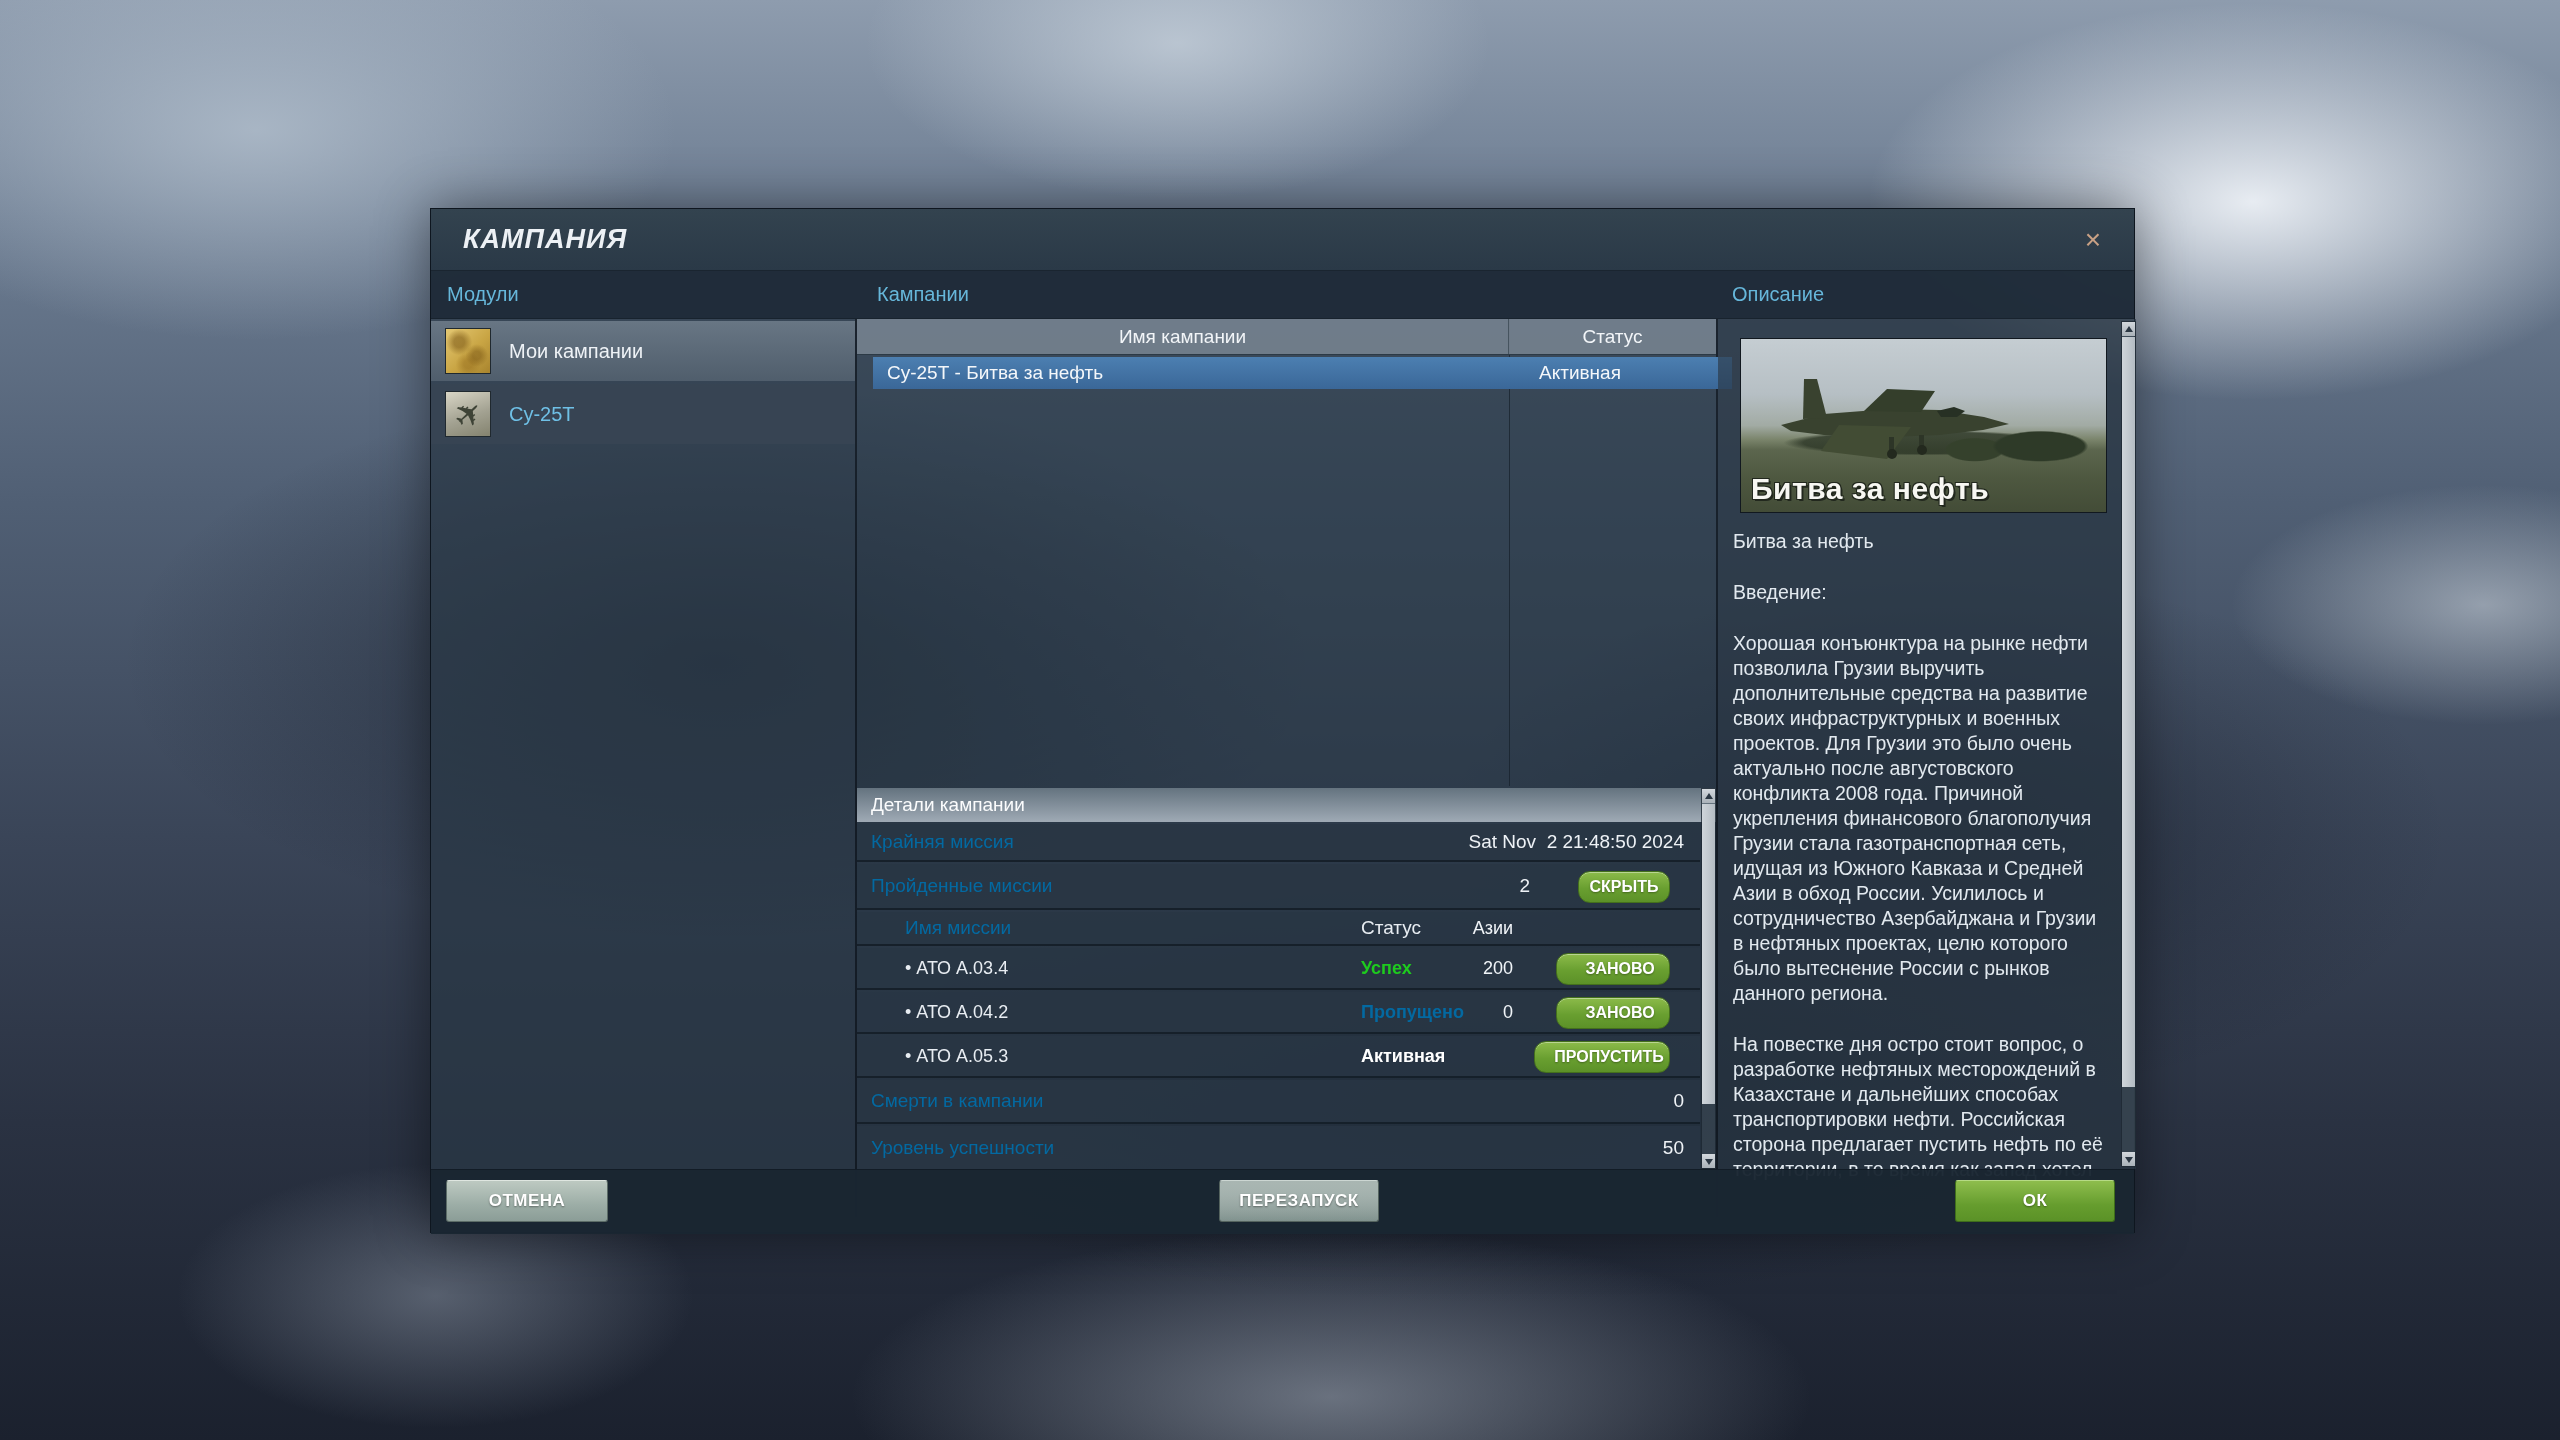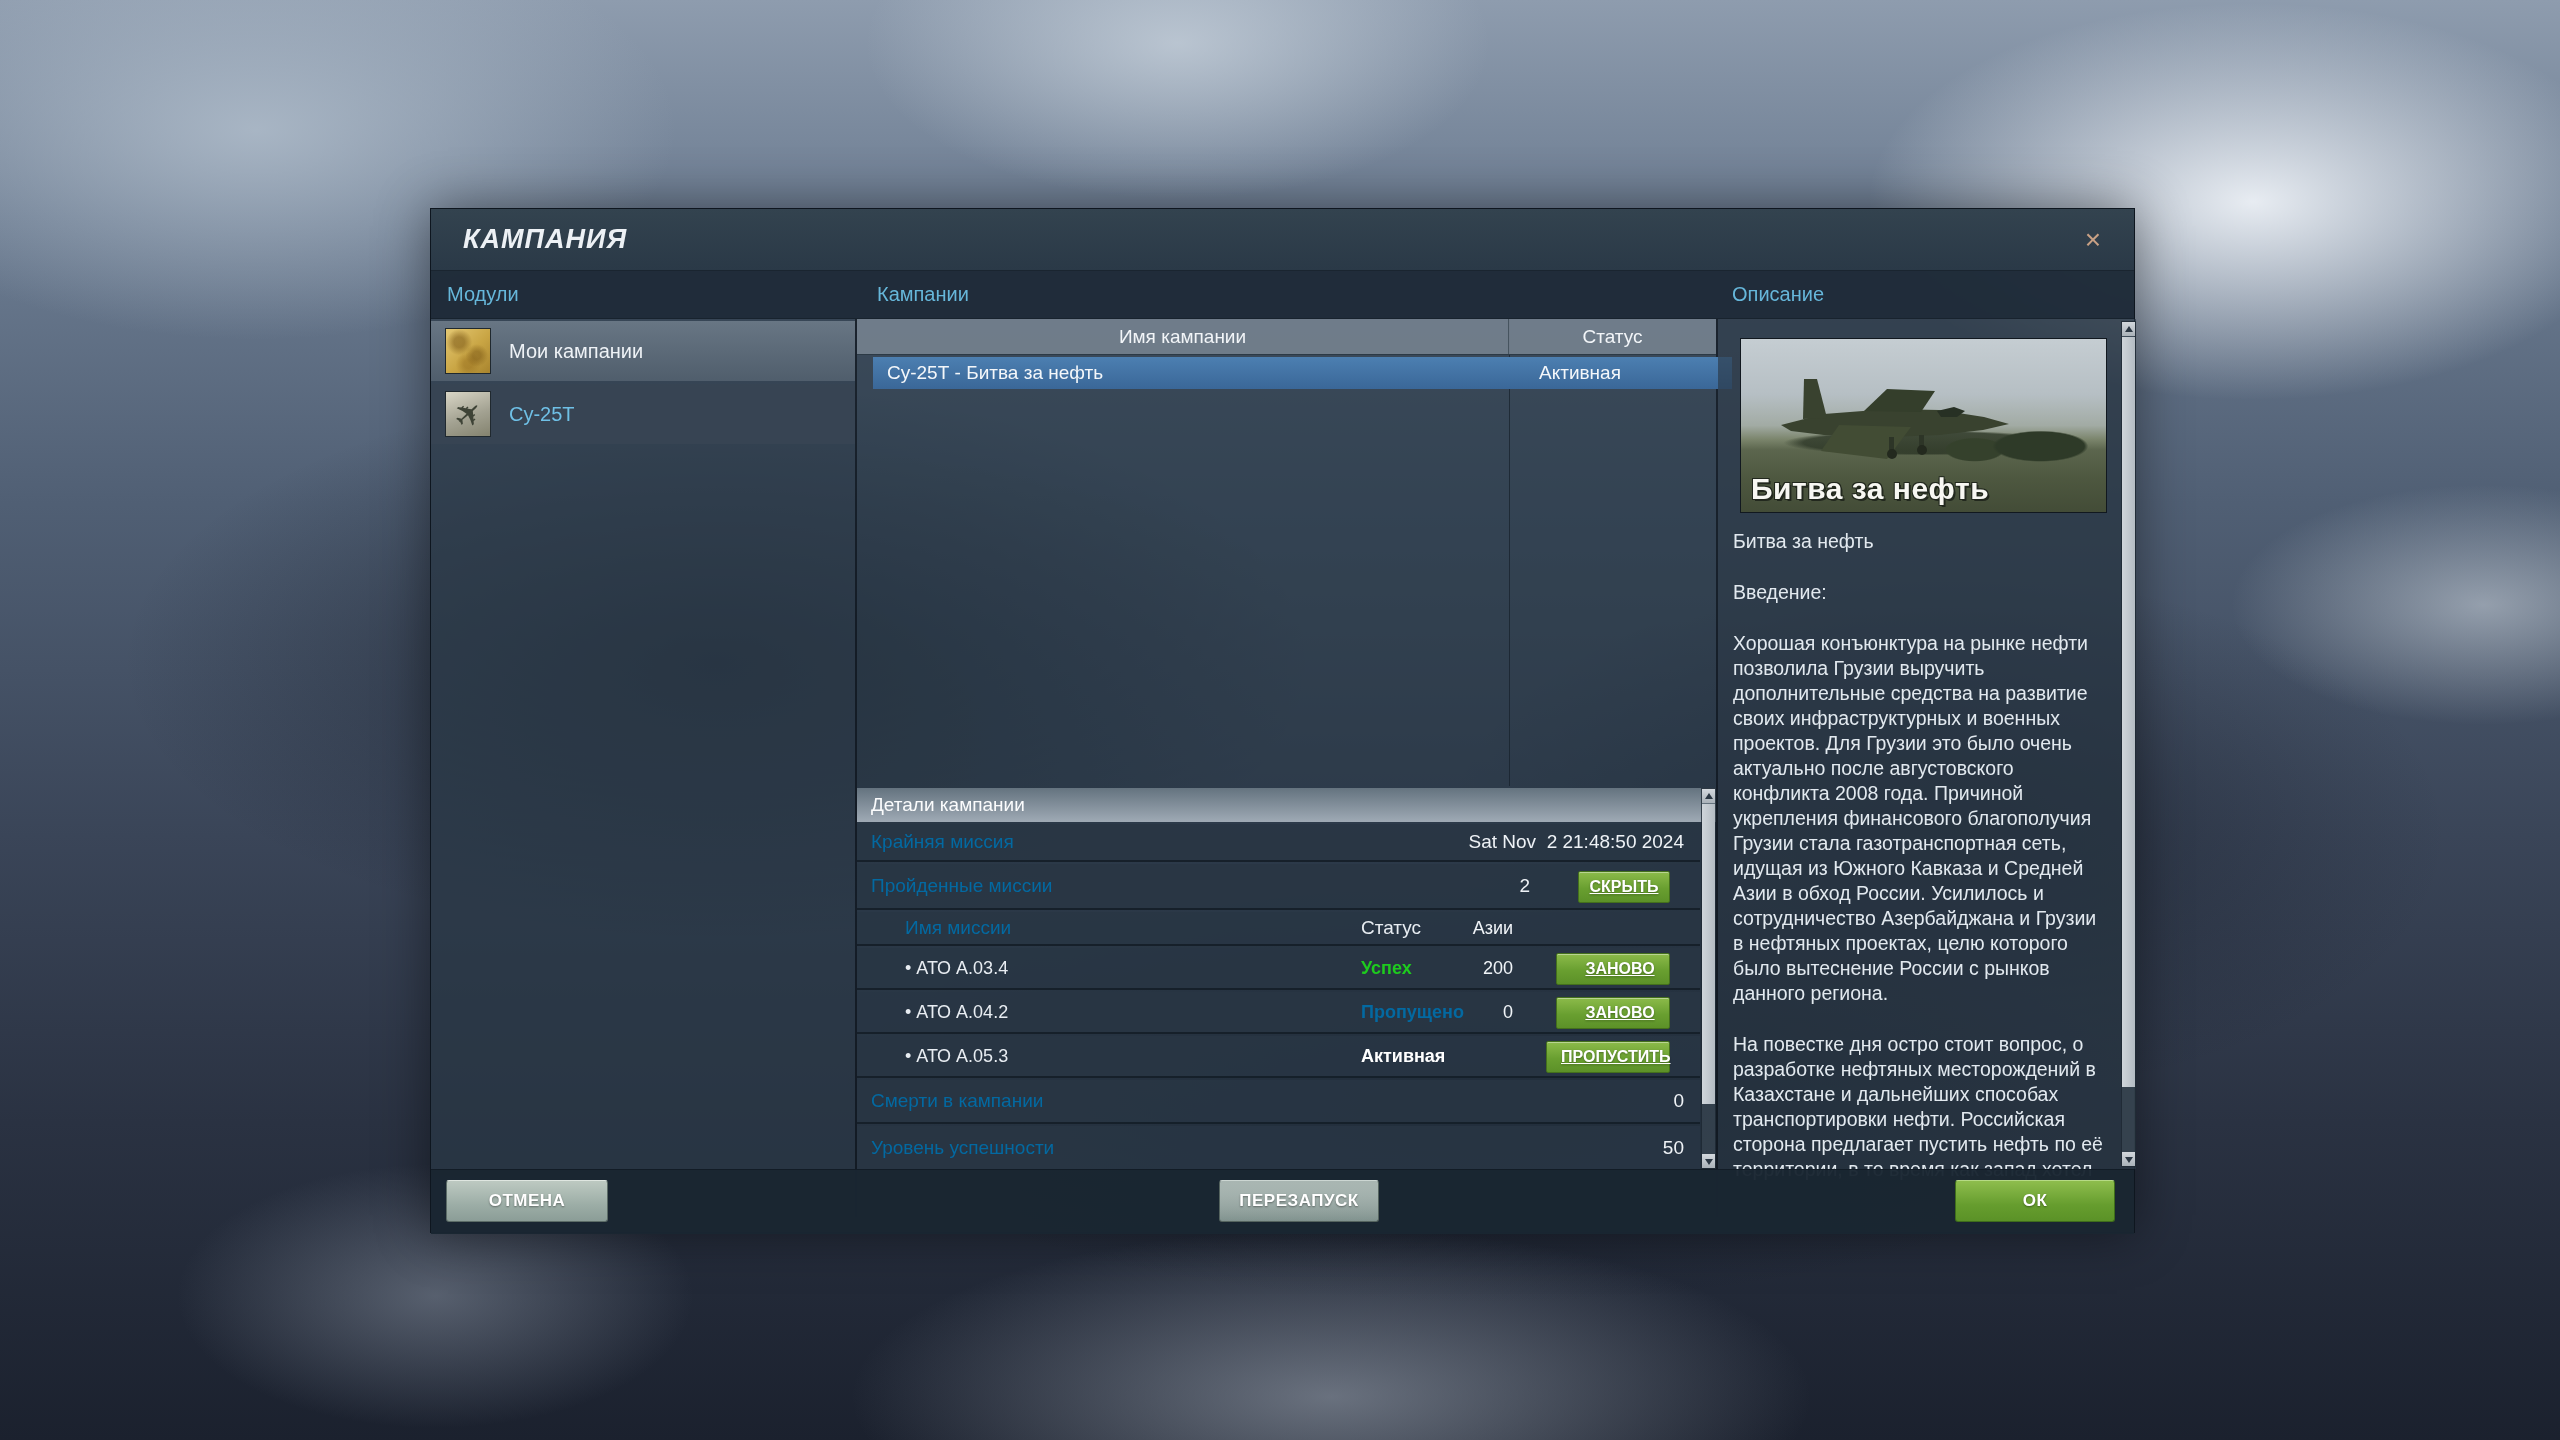--- a/index.html
+++ b/index.html
@@ -108,11 +108,11 @@
   .m-name::before { content:"•  "; }
 
   .green-btn {
-    display:block; border:1px solid #44701c; border-radius:2px;
+    display:block; border:1px solid #44701c; border-radius:12px;
     background:linear-gradient(180deg,#8cbb4a,#699f30 55%,#5c9128);
     box-shadow:inset 0 1px 0 rgba(255,255,255,0.4);
     color:#fff; font-weight:bold; font-family:inherit;
-    text-shadow:0 1px 2px rgba(0,0,0,0.35); cursor:pointer;text-decoration:underline;
+    text-shadow:0 1px 2px rgba(0,0,0,0.35); cursor:pointer;
   }
   .btn-hide   { position:absolute; right:30px; top:7px;  width:92px;  height:32px; font-size:16px; }
   .btn-action { position:absolute; right:30px; top:5px;  width:114px; height:32px; font-size:16px;padding-left:14px; }

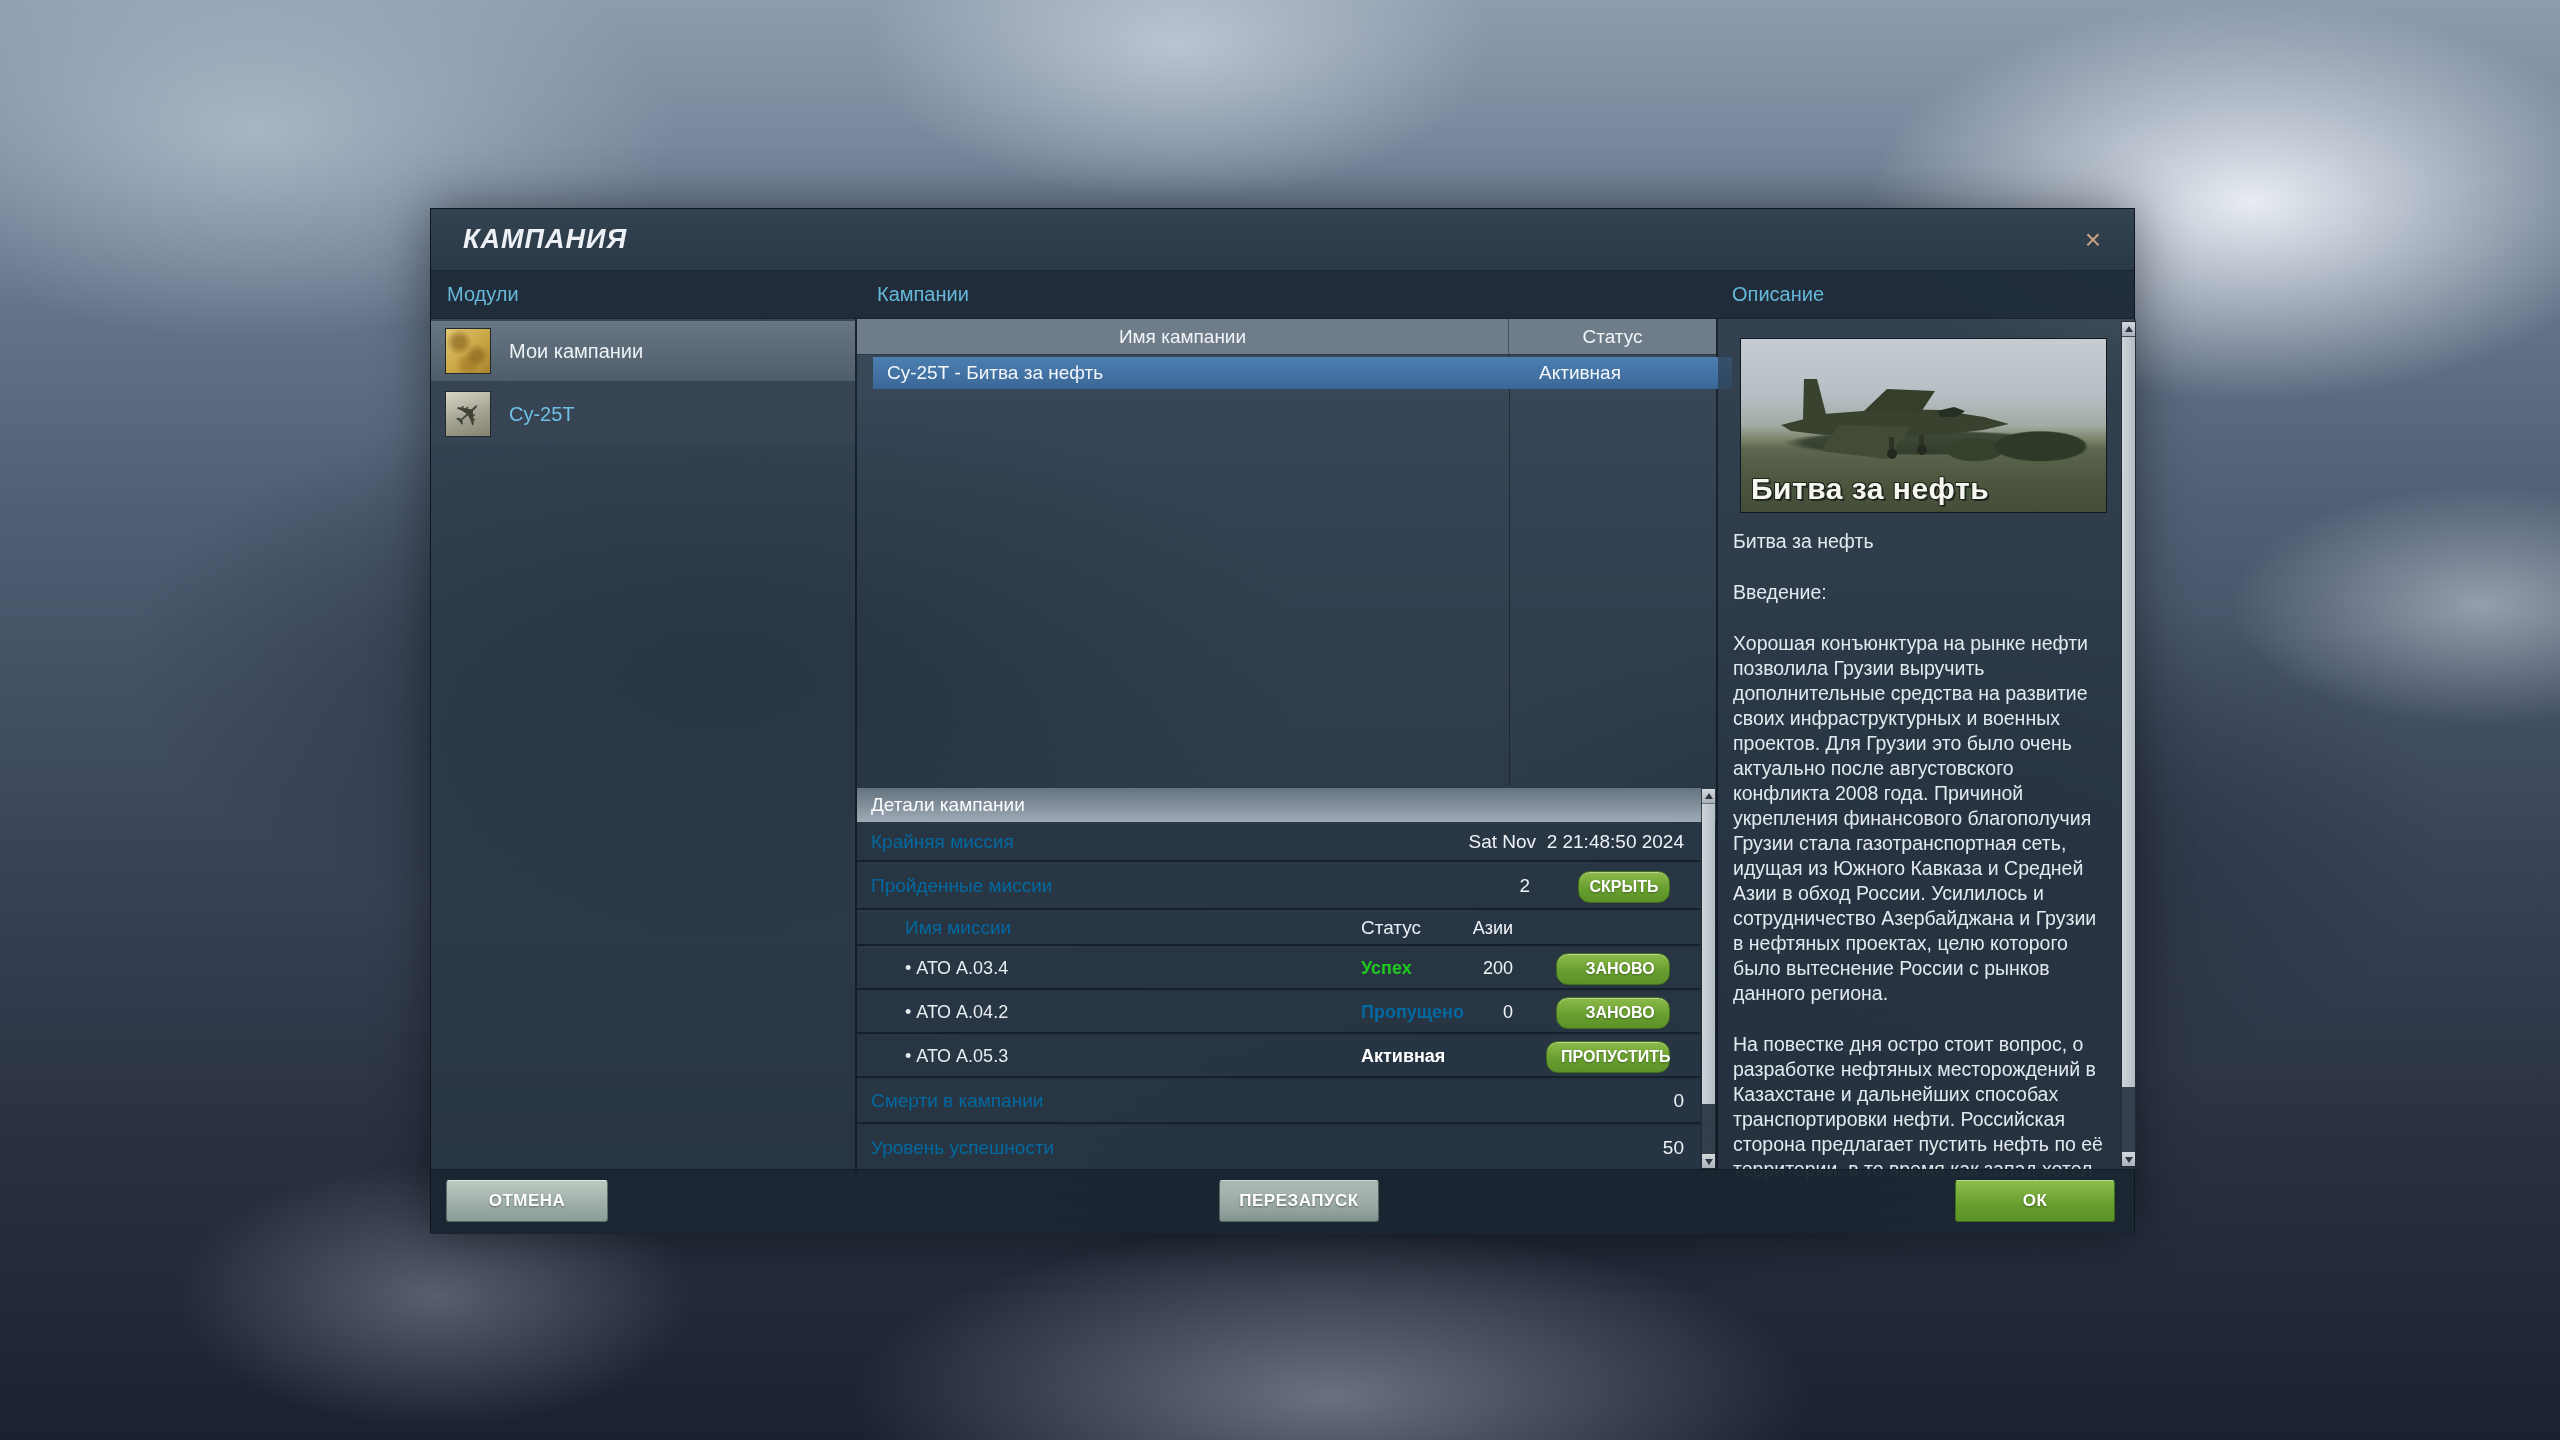--- a/index.html
+++ b/index.html
@@ -116,7 +116,7 @@
   }
   .btn-hide   { position:absolute; right:30px; top:7px;  width:92px;  height:32px; font-size:16px; }
   .btn-action { position:absolute; right:30px; top:5px;  width:114px; height:32px; font-size:16px;padding-left:14px; }
-  .btn-action.wide { width:124px;margin-left:40px; }
+  .btn-action.wide { width:136px;margin-left:40px; }
 
   
   .sbar { position:absolute; width:15px; background:rgba(72,84,96,0.45); border:1px solid rgba(18,28,38,0.6); }

